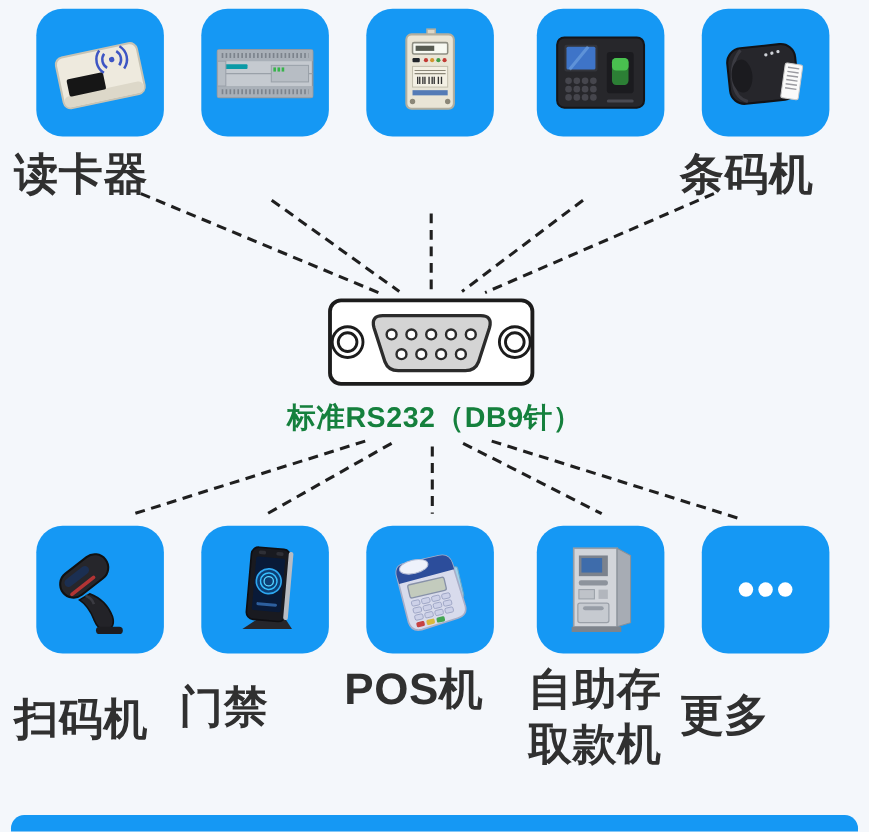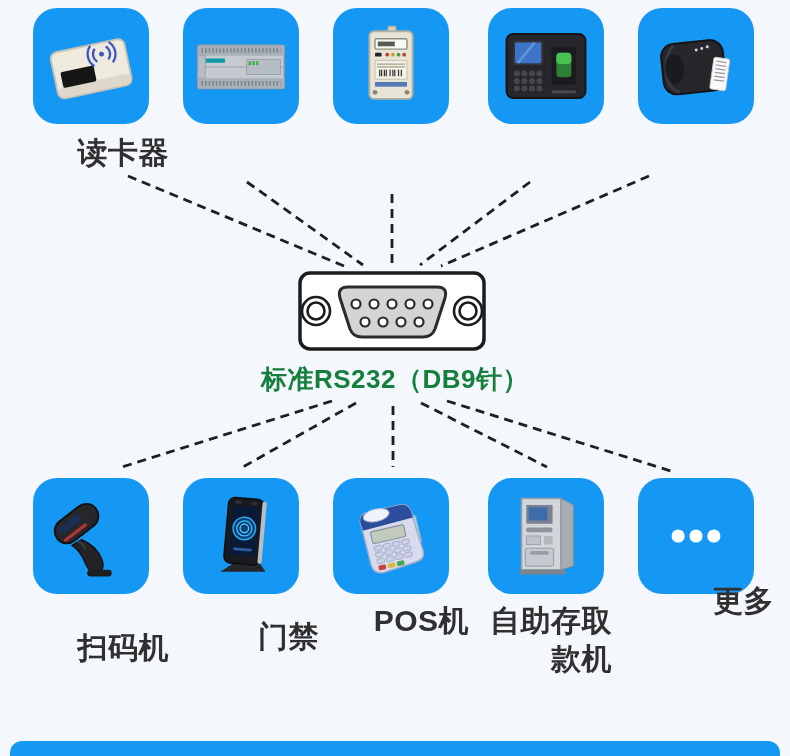--- a/index.html
+++ b/index.html
@@ -23,8 +23,8 @@
     display:flex;align-items:center;justify-content:center;
   }
   .dev-label{
-    position:absolute;text-align:right;
-    font-size:30px;font-weight:600;color:var(--label);
+    position:absolute;text-align:left;
+    font-size:40px;font-weight:600;color:var(--label);
     line-height:1.25;letter-spacing:0.5px;
   }
   .center-label{

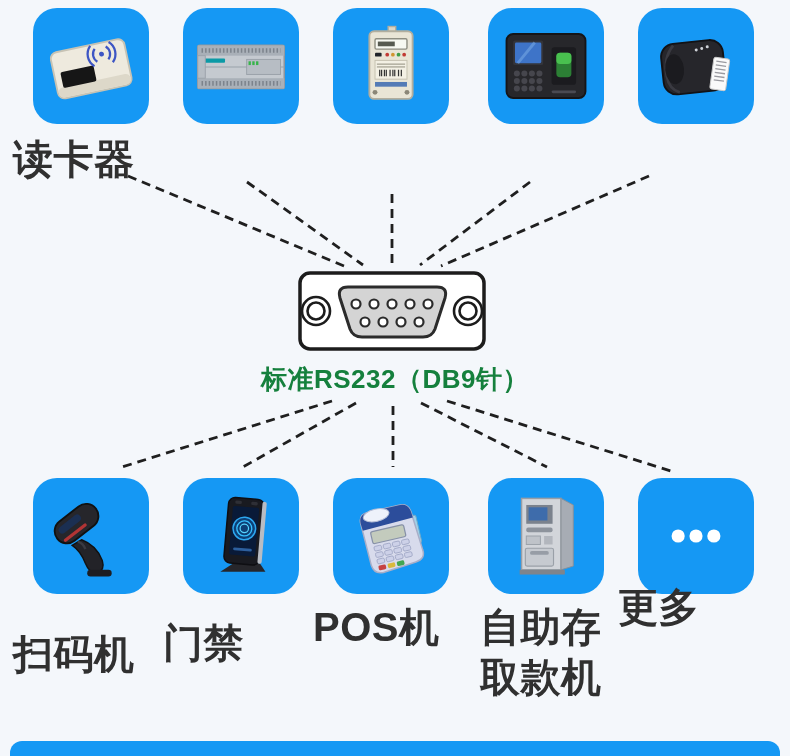--- a/index.html
+++ b/index.html
@@ -154,6 +154,7 @@
       </g>
     </svg>
   </div>
+  <div class="dev-label" style="left:618px;top:134px;width:156px">条码机</div>
 
   <div class="connector">
     <svg width="190" height="82" viewBox="0 0 190 82">

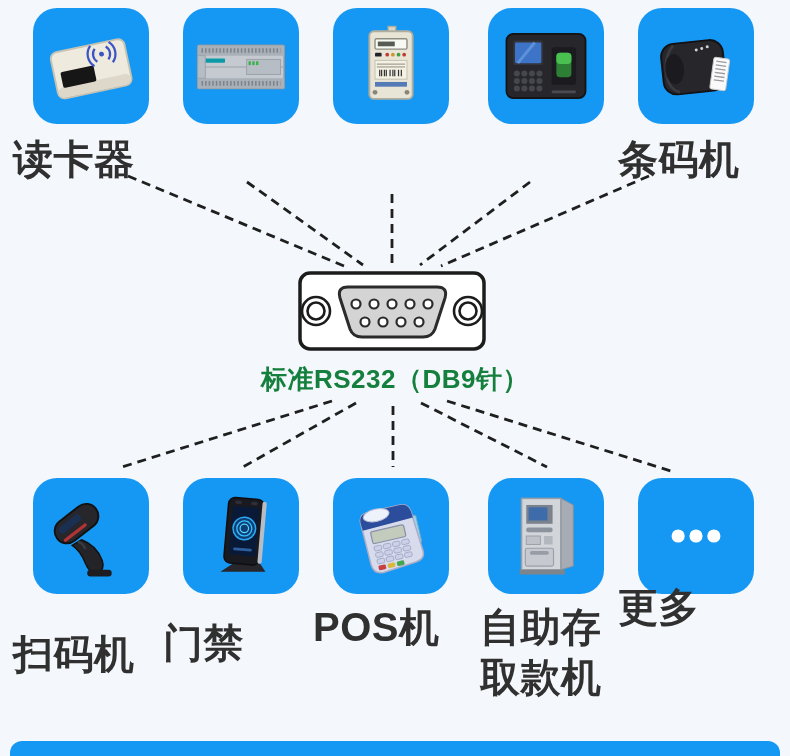--- a/index.html
+++ b/index.html
@@ -265,7 +265,7 @@
       <circle cx="69" cy="50" r="7" fill="#ffffff"></circle>
     </svg>
   </div>
-  <div class="dev-label" style="left:618px;top:582px;width:156px">更多</div>
+  <div class="dev-label" style="left:618px;top:626px;width:156px">更多</div>
 
   <div class="footer-bar"></div>
 </div>

